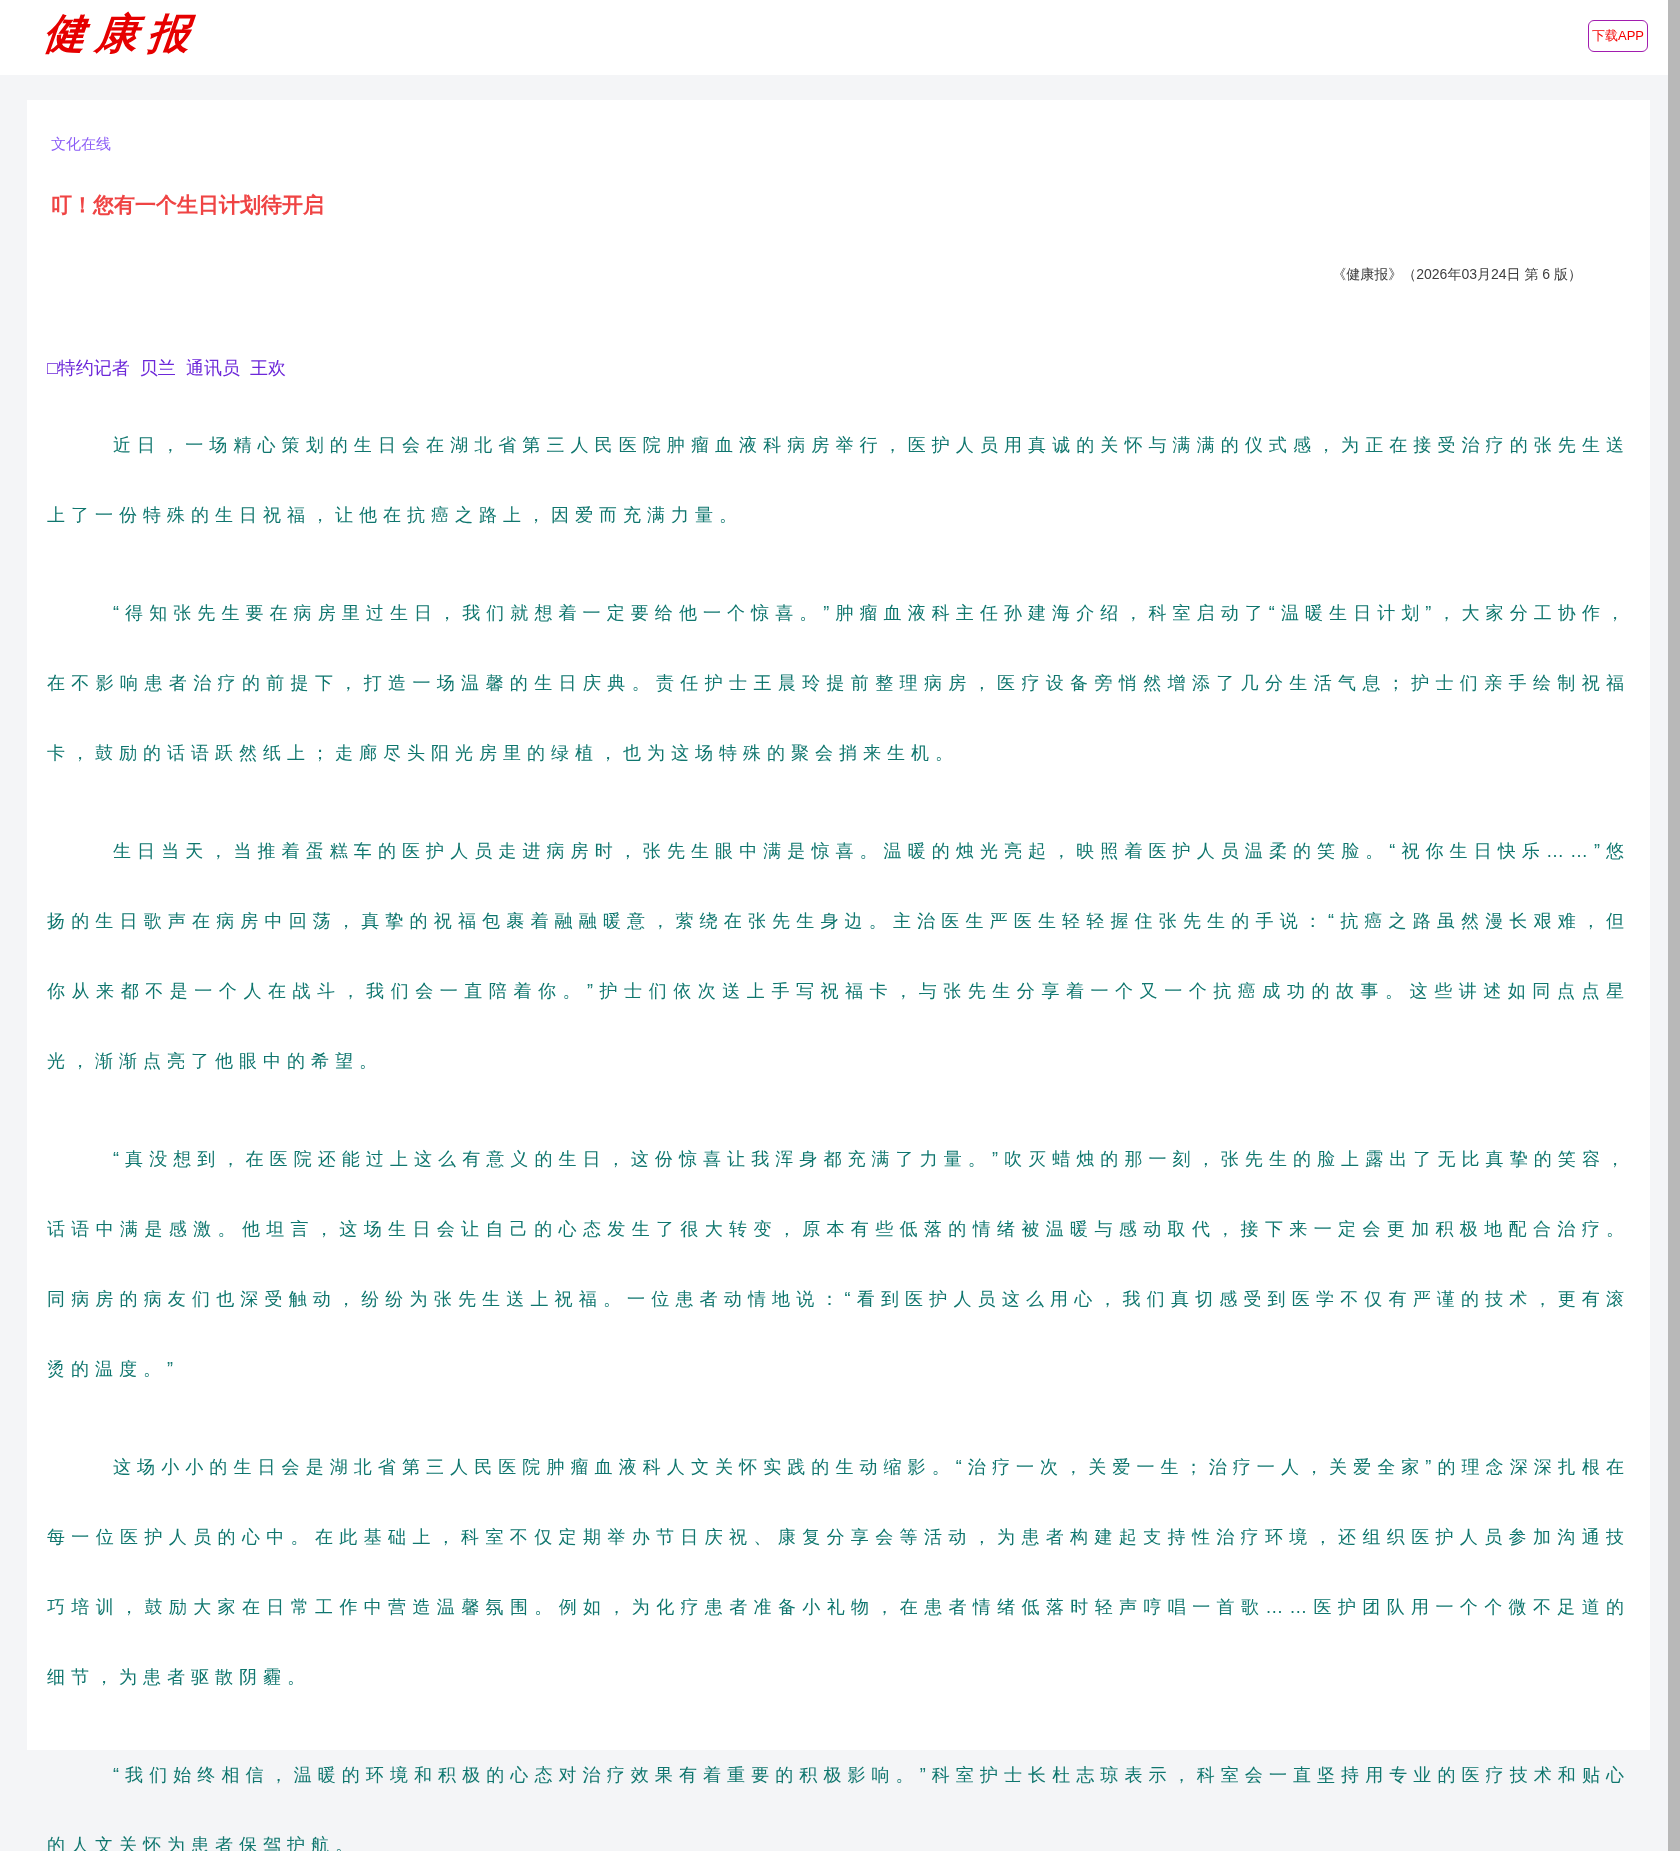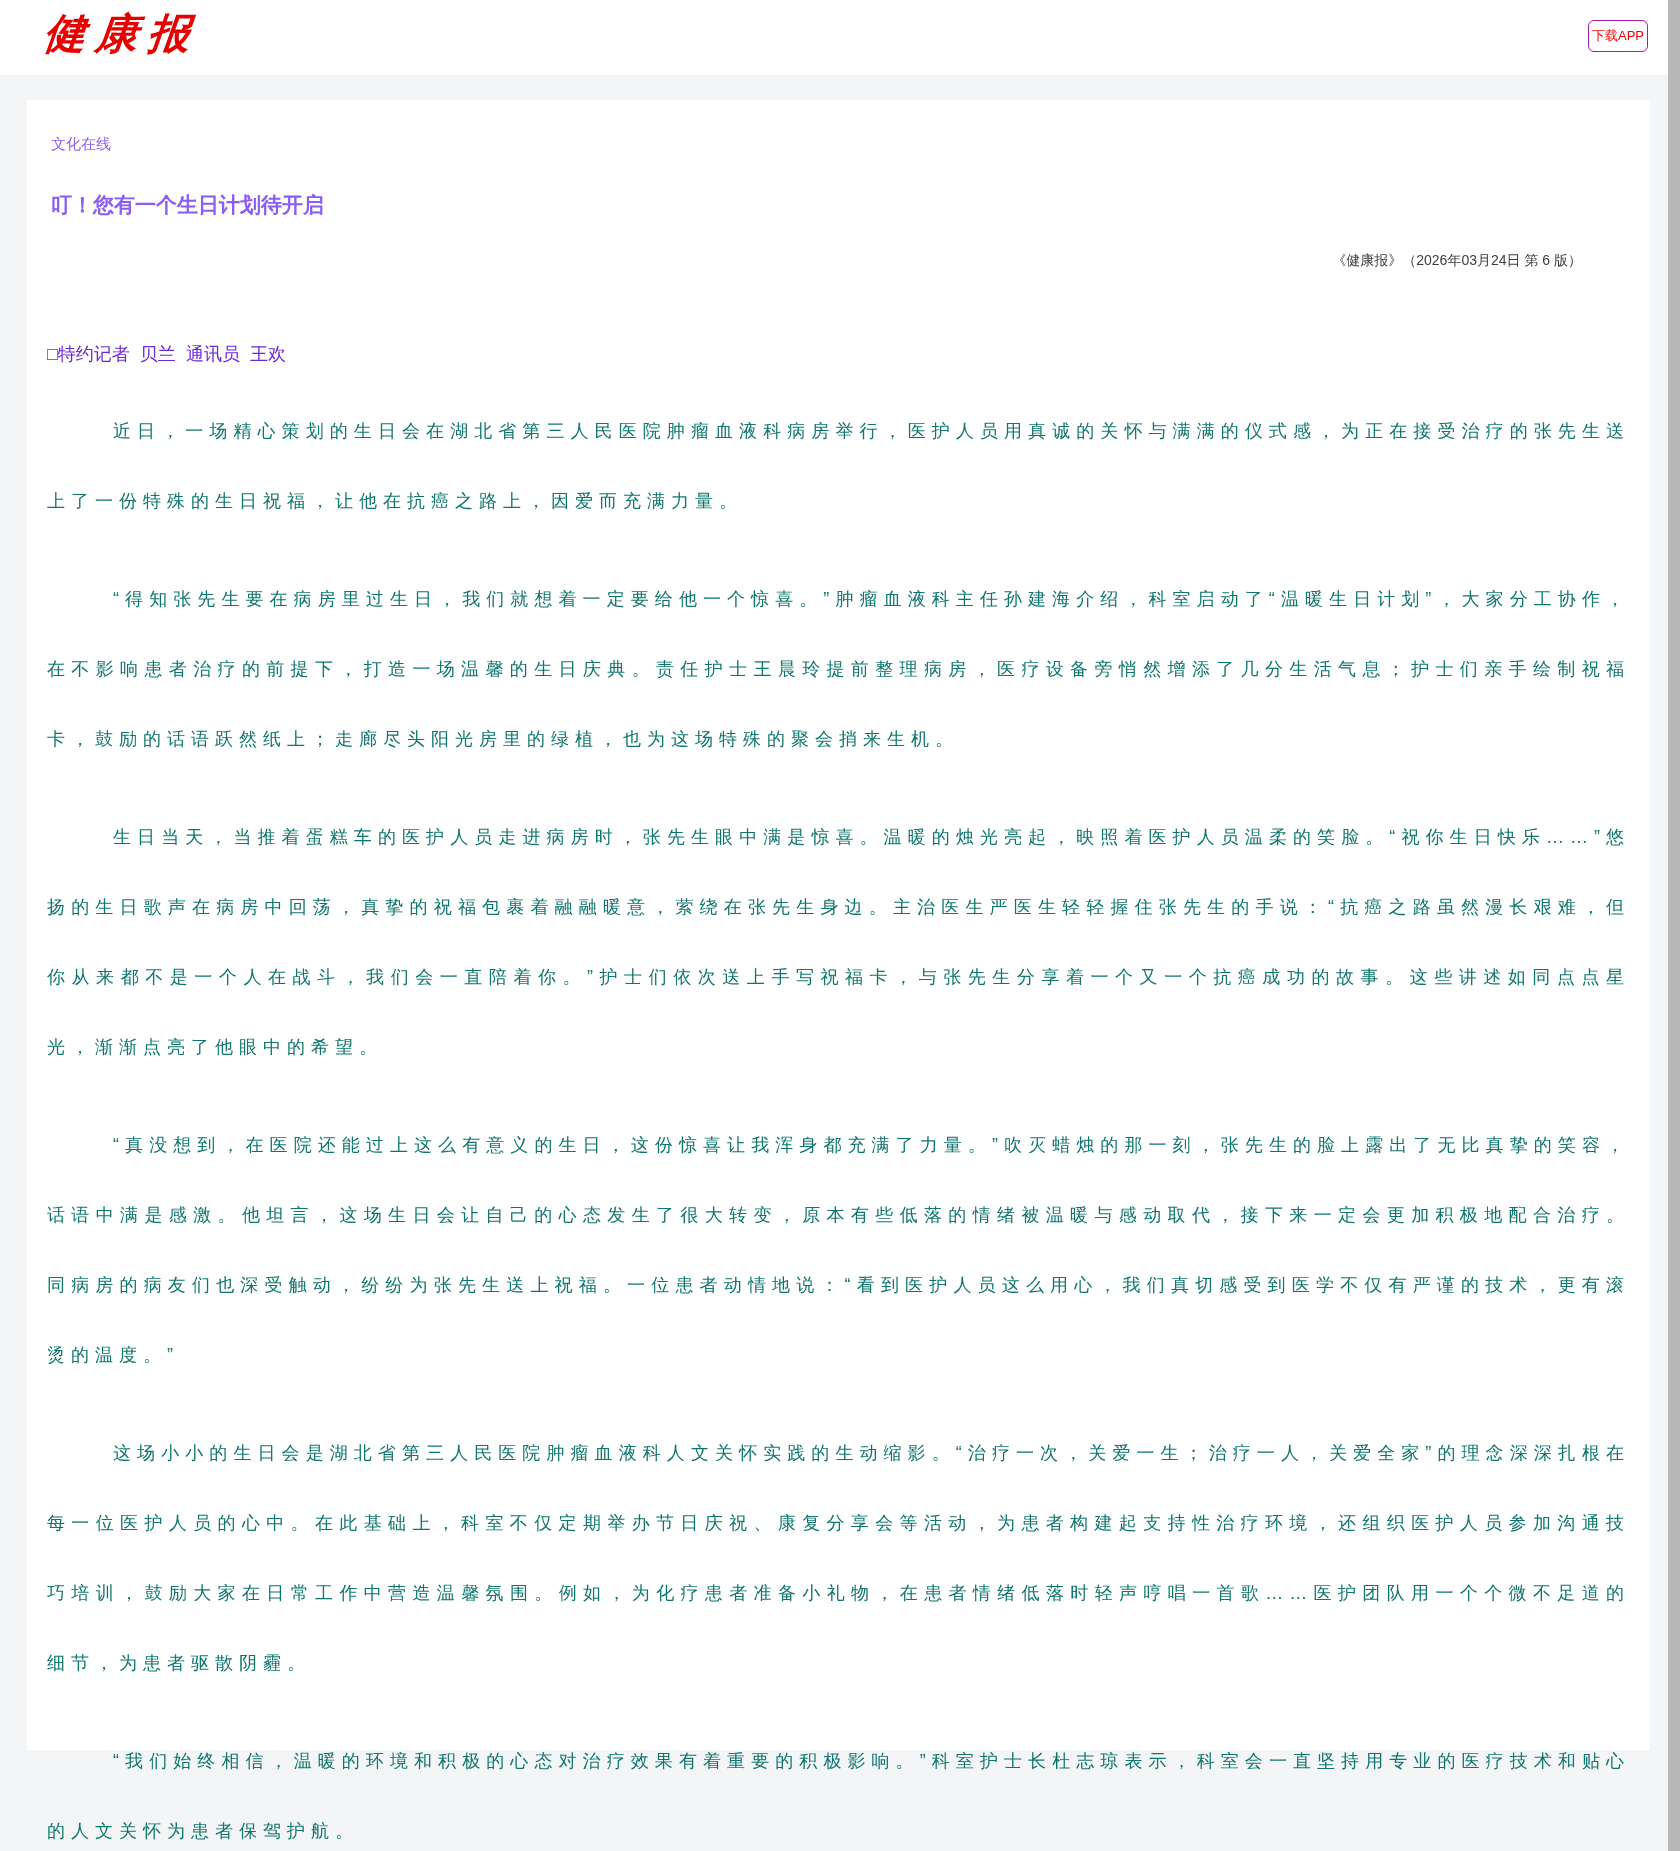--- a/index.html
+++ b/index.html
@@ -62,7 +62,7 @@
     margin-left: 4px;
     font-size: 21px;
     font-weight: bold;
-    color: #8b5cf6;
+    color: #ef4444;
   }
   .source-line {
     margin-top: 33px;

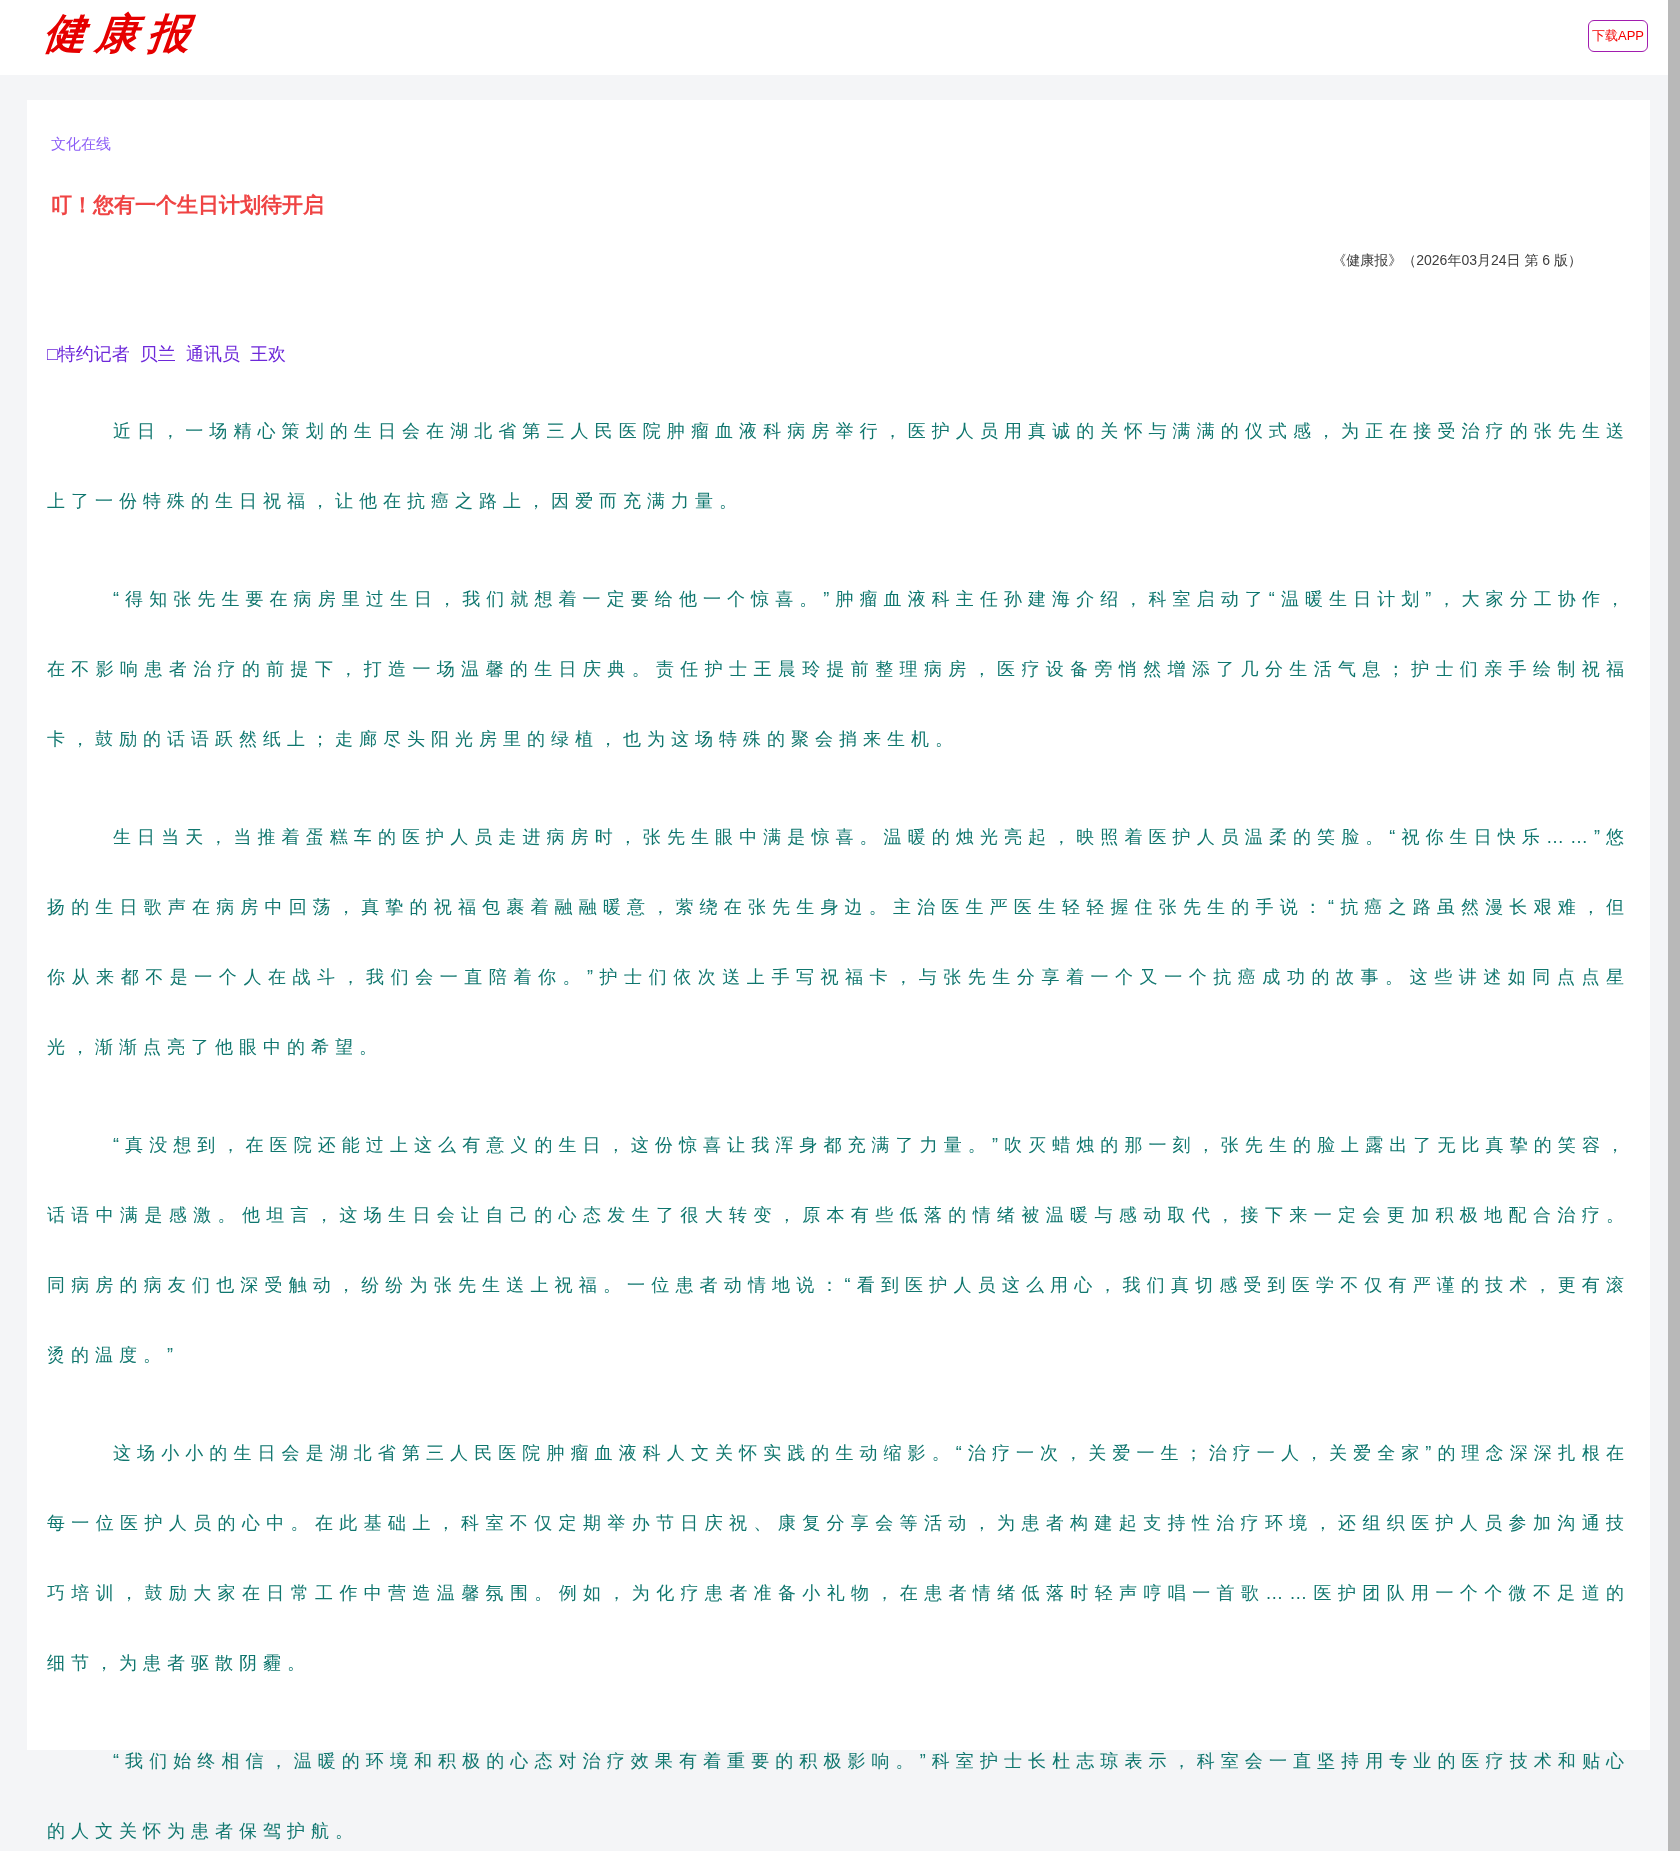--- a/index.html
+++ b/index.html
@@ -65,7 +65,7 @@
     color: #ef4444;
   }
   .source-line {
-    margin-top: 33px;
+    margin-top: 47px;
     text-align: right;
     padding-right: 48px;
     font-size: 14px;

